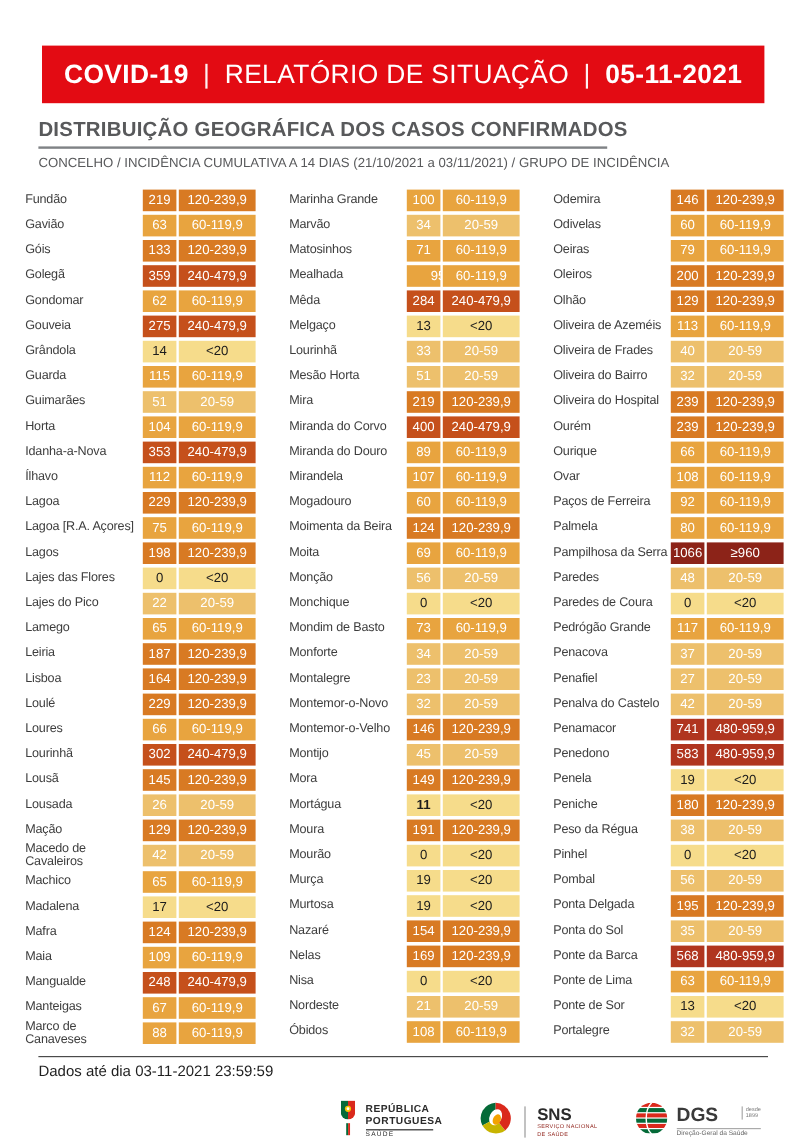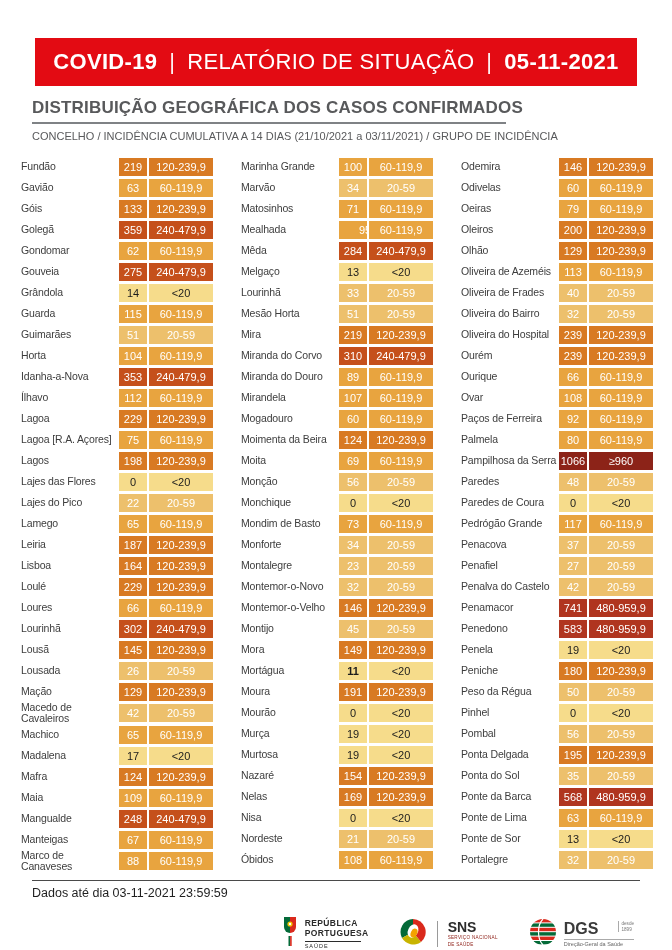--- a/index.html
+++ b/index.html
@@ -331,7 +331,7 @@
 
   <div class="row">
     <div class="name">Miranda do Corvo</div>
-    <div class="cell val" style="background: rgb(197, 80, 27); color: rgb(255, 255, 255);">310</div>
+    <div class="cell val" style="background: rgb(197, 80, 27); color: rgb(255, 255, 255);">400</div>
     <div class="cell grp" style="background: rgb(197, 80, 27); color: rgb(255, 255, 255);">240-479,9</div>
   </div>
 

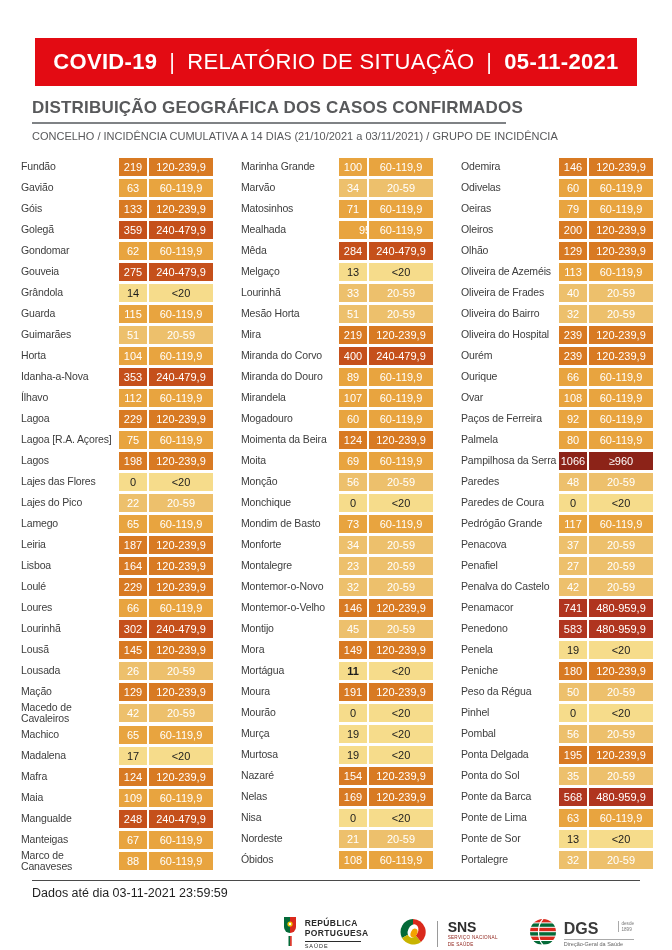--- a/index.html
+++ b/index.html
@@ -632,7 +632,7 @@
 
   <div class="row">
     <div class="name">Peso da Régua</div>
-    <div class="cell val" style="background: rgb(237, 192, 108); color: rgb(255, 255, 255);">50</div>
+    <div class="cell val" style="background: rgb(237, 192, 108); color: rgb(255, 255, 255);">38</div>
     <div class="cell grp" style="background: rgb(237, 192, 108); color: rgb(255, 255, 255);">20-59</div>
   </div>
 

